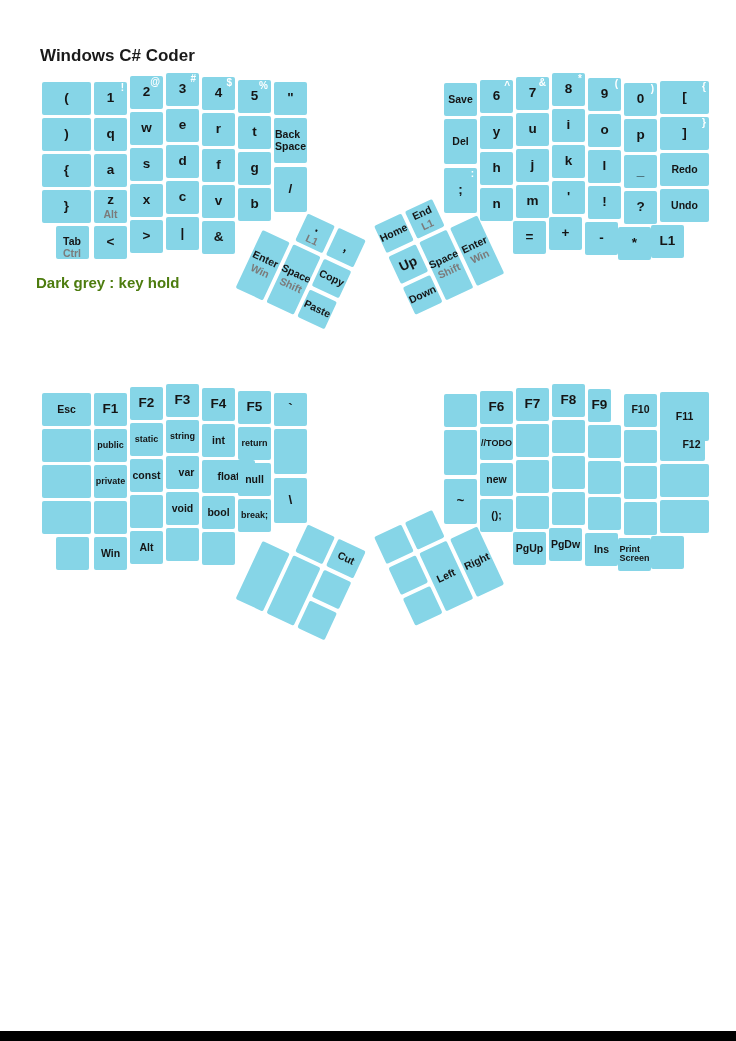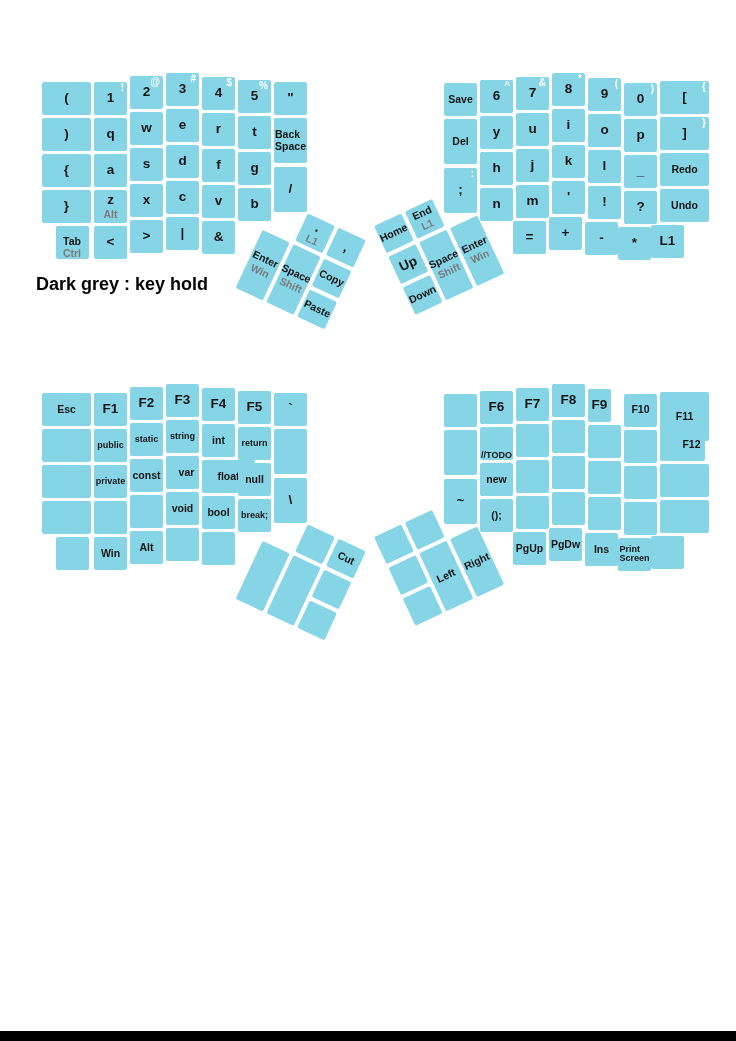--- a/index.html
+++ b/index.html
@@ -21,6 +21,7 @@
 <body>
 
 <div class="canvas">
+  <div class="title" style="left:40px;top:46px;">Windows C# Coder</div>
   <div class="note" style="left:36px;top:274px;">Dark grey : key hold</div>
   <div id="kb">
       <div class="key" style="left: 42px; top: 82px; width: 49px; height: 33px;">

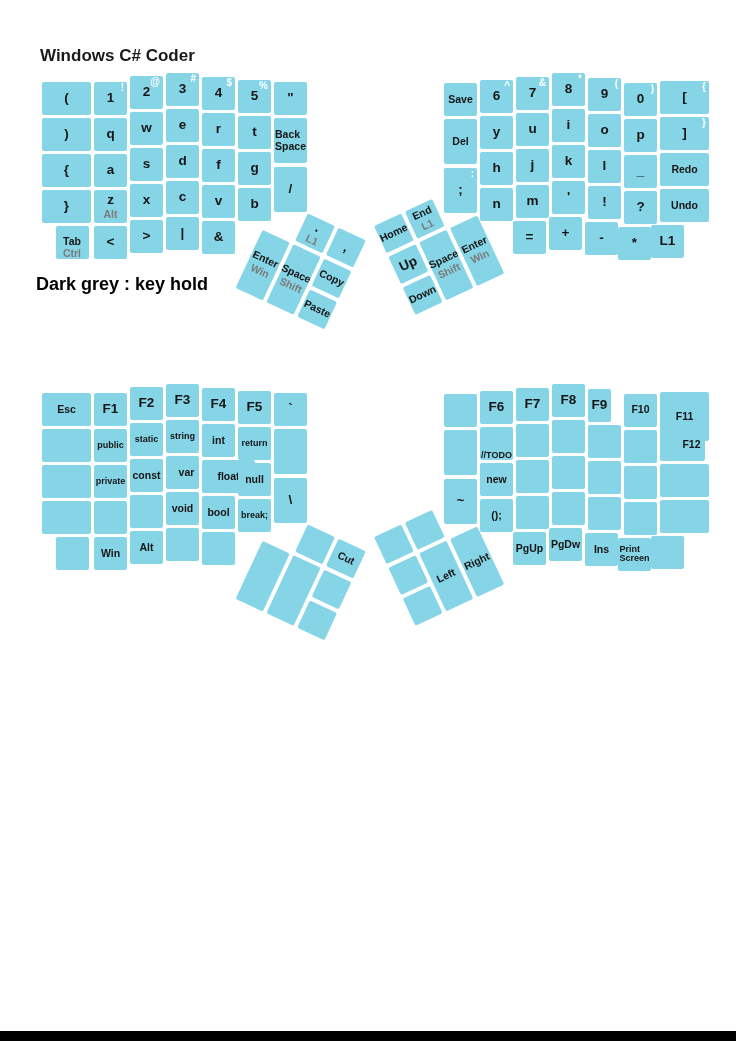--- a/index.html
+++ b/index.html
@@ -6,7 +6,7 @@
   .canvas{position:relative;width:736px;height:1041px;background:#ffffff;overflow:hidden;
           font-family:"Liberation Sans","DejaVu Sans",sans-serif;}
   .title{position:absolute;font-weight:bold;font-size:17px;color:#1a1a1a;white-space:nowrap;}
-  .note{position:absolute;font-weight:bold;font-size:18px;color:#000000;white-space:nowrap;}
+  .note{position:absolute;font-weight:bold;font-size:15px;color:#4d7c0f;white-space:nowrap;}
   .key{position:absolute;background:#86d5e7;border-radius:2px;display:flex;flex-direction:column;
        align-items:center;justify-content:center;box-sizing:border-box;line-height:1.05;}
   .key .main{color:#151515;font-weight:bold;text-align:center;white-space:pre-line;}

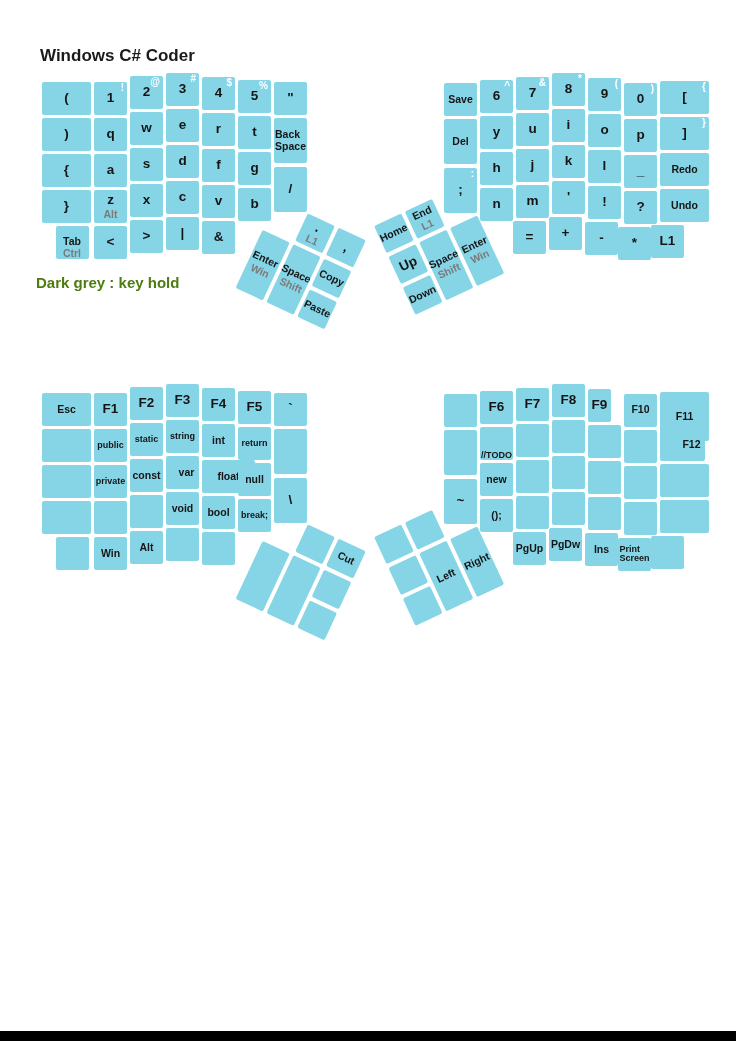--- a/index.html
+++ b/index.html
@@ -376,7 +376,7 @@
         <span class="main fs-md">F11</span>
       </div>
       <div class="key" style="left: 444px; top: 430px; width: 33px; height: 45px;"></div>
-      <div class="key" style="left: 480px; top: 427px; width: 33px; height: 33px; justify-content: flex-end;">
+      <div class="key" style="left: 480px; top: 427px; width: 33px; height: 33px;">
         <span class="main fs-sm">//TODO</span>
       </div>
       <div class="key" style="left: 516px; top: 424px; width: 33px; height: 33px;"></div>

